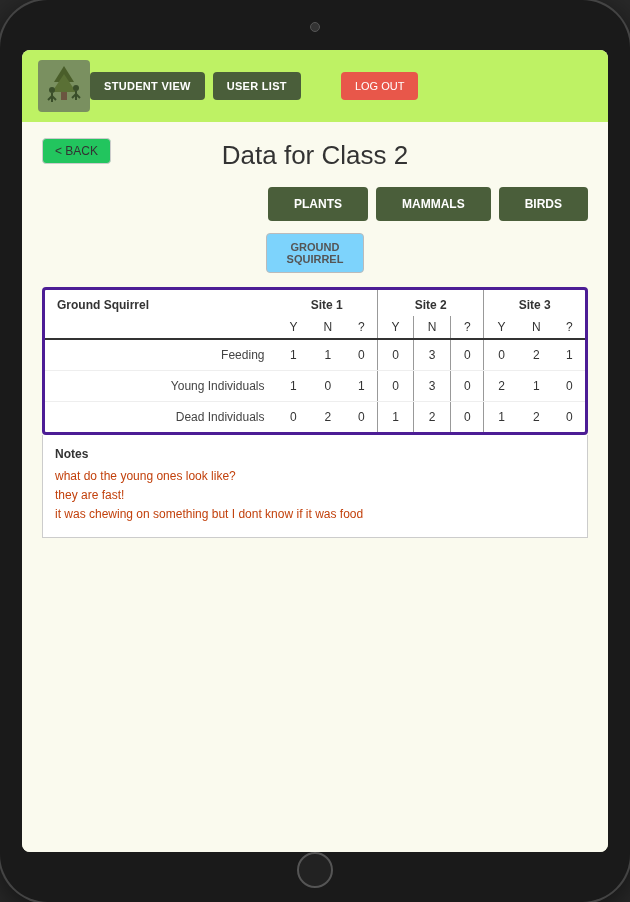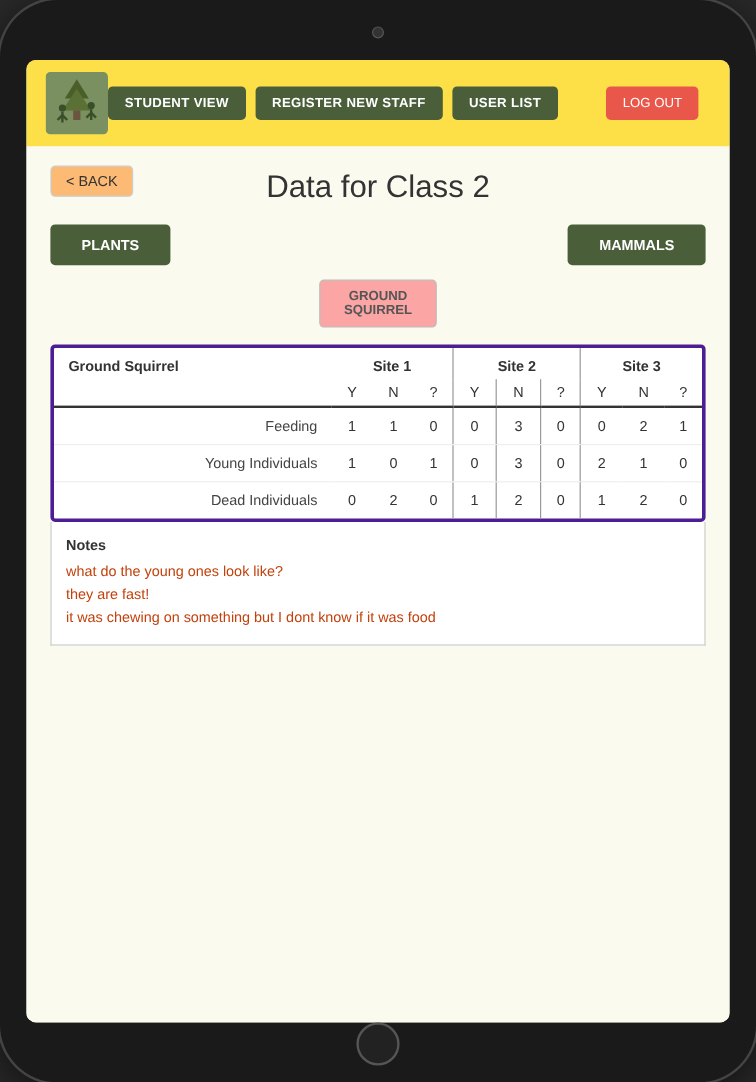--- a/index.html
+++ b/index.html
@@ -59,7 +59,7 @@
 
     
     .header {
-      background: #fde047;
+      background: #bef264;
       padding: 10px 16px;
       display: flex;
       align-items: center;

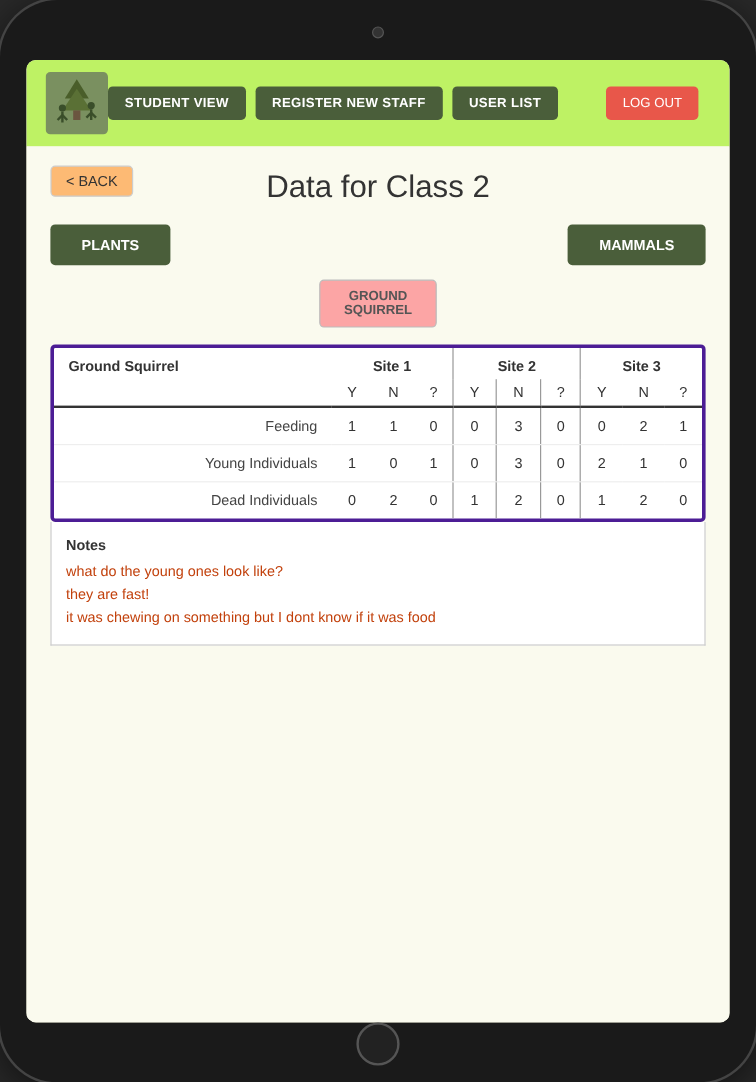--- a/index.html
+++ b/index.html
@@ -284,7 +284,6 @@
 
       <div class="header-nav">
         <button class="nav-btn">STUDENT VIEW</button>
-        <button class="nav-btn">REGISTER NEW STAFF</button>
         <button class="nav-btn">USER LIST</button>
         <button class="nav-btn-logout">LOG OUT</button>
       </div>

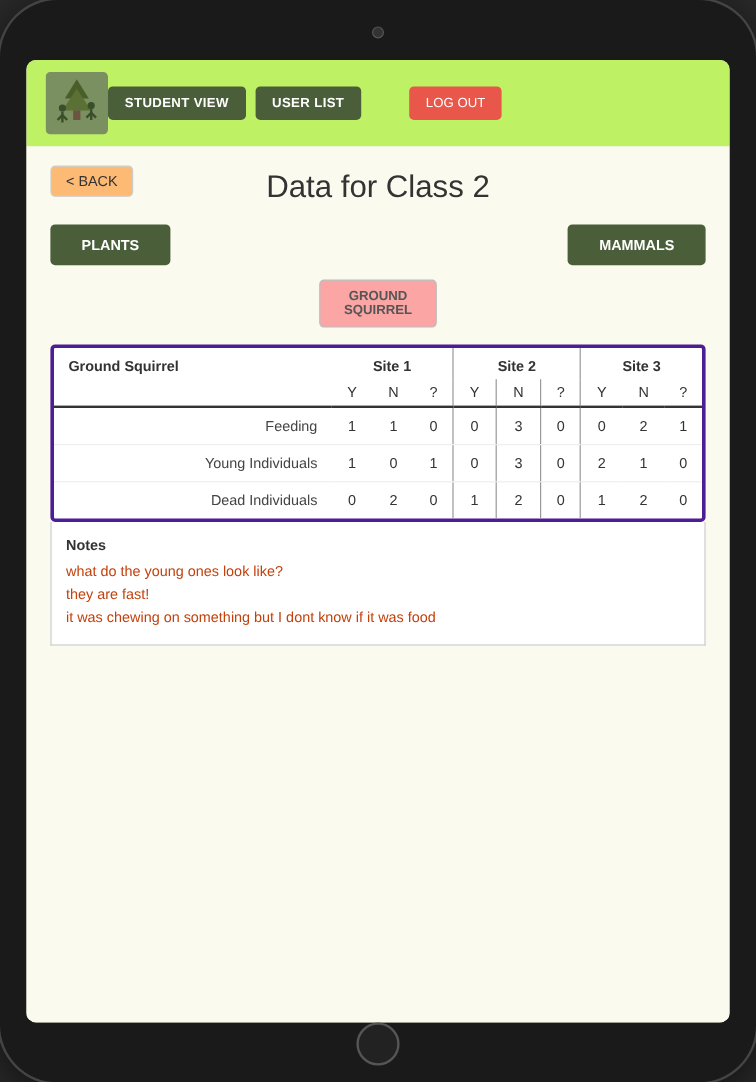--- a/index.html
+++ b/index.html
@@ -114,7 +114,7 @@
     }
 
     .back-btn {
-      background: #fdba74;
+      background: #22c55e;
       border: 1px solid #ccc;
       border-radius: 4px;
       padding: 5px 12px;

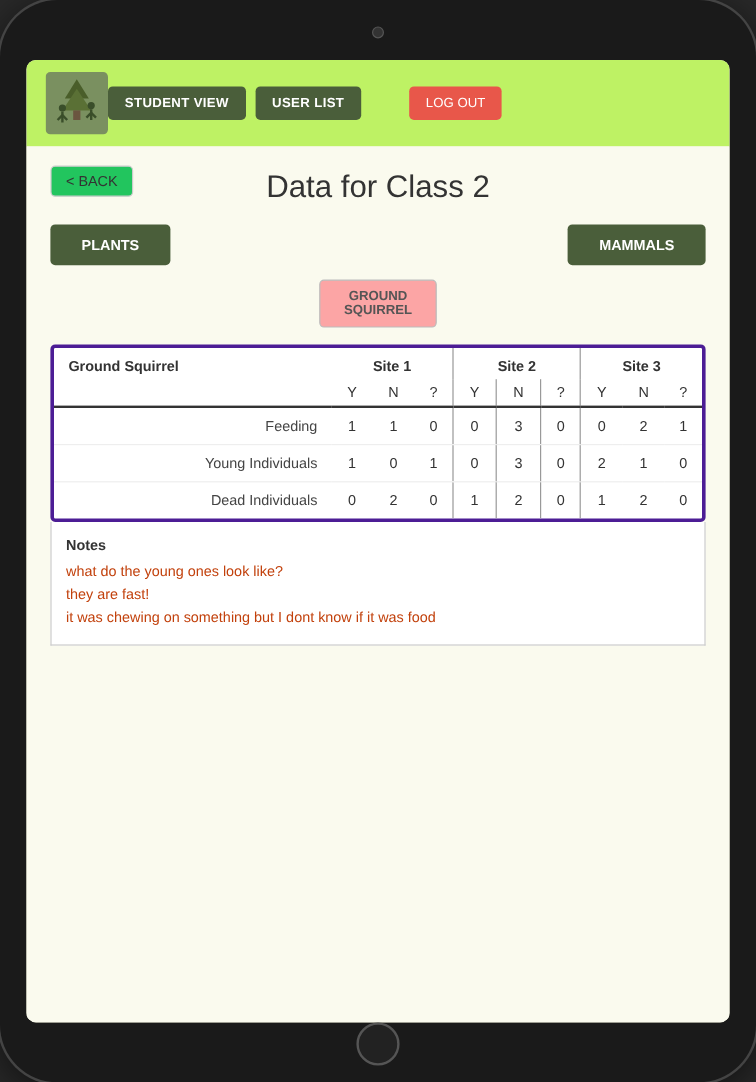--- a/index.html
+++ b/index.html
@@ -137,7 +137,7 @@
 
     .category-buttons {
       display: flex;
-      justify-content: space-between;
+      justify-content: flex-end;
       gap: 8px;
       margin-bottom: 12px;
     }

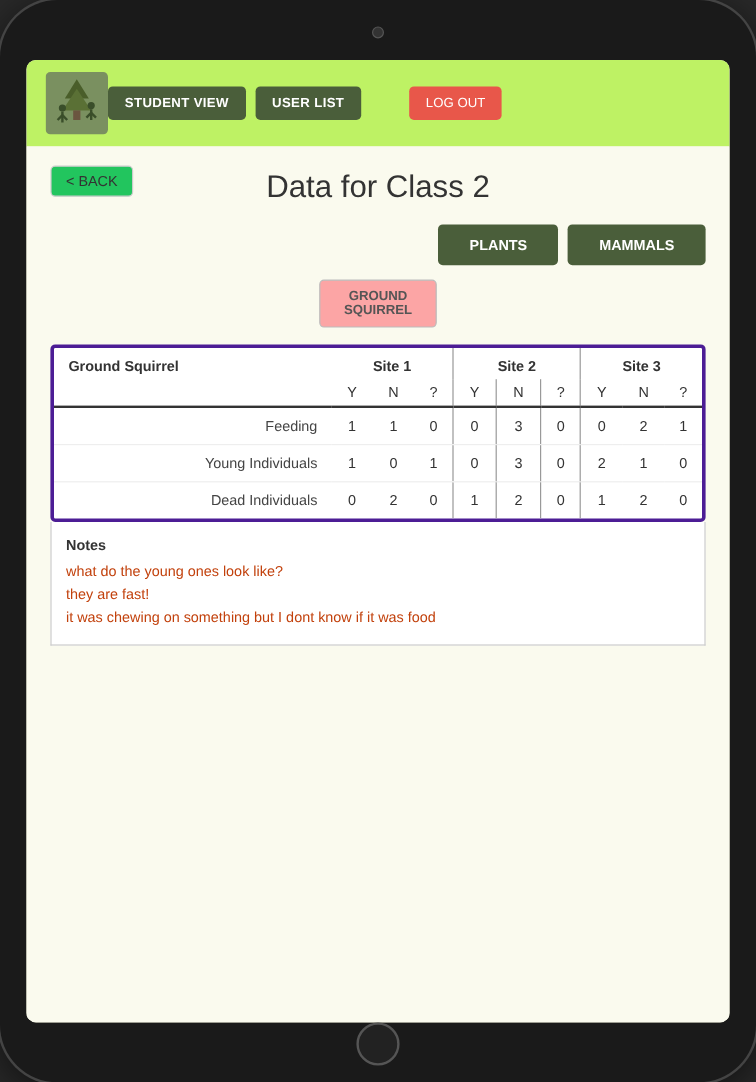--- a/index.html
+++ b/index.html
@@ -299,6 +299,7 @@
       <div class="category-buttons">
         <button class="cat-btn">PLANTS</button>
         <button class="cat-btn">MAMMALS</button>
+        <button class="cat-btn">BIRDS</button>
       </div>
 
       

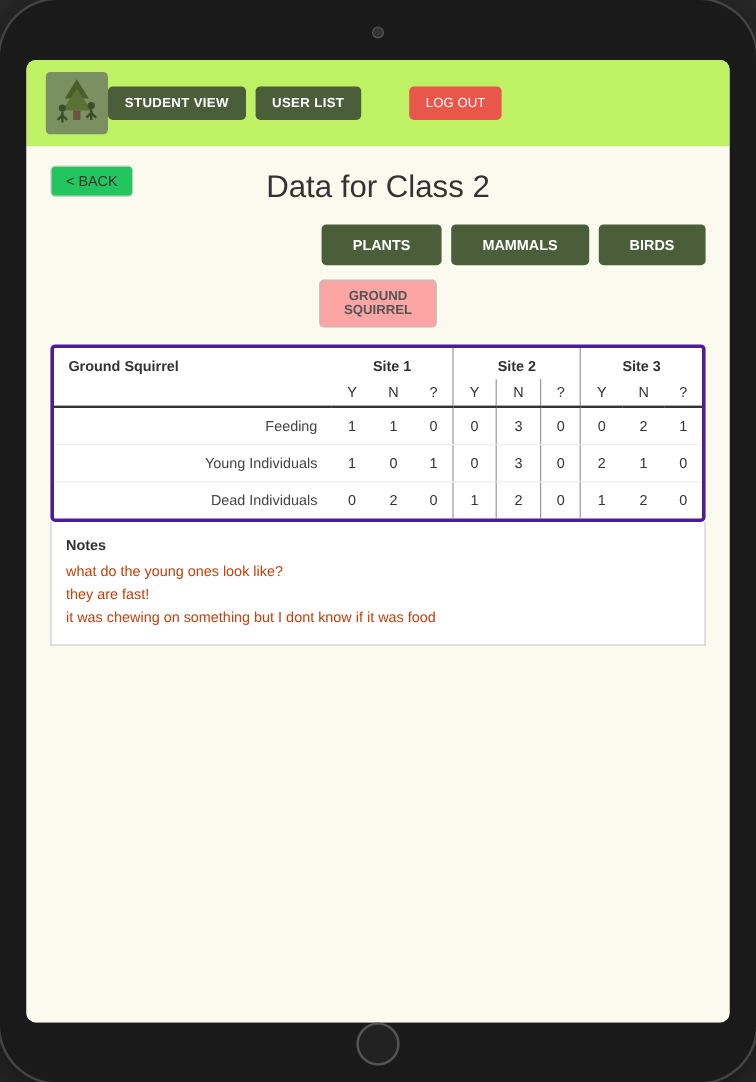--- a/index.html
+++ b/index.html
@@ -161,7 +161,7 @@
     }
 
     .sub-btn {
-      background: #fca5a5;
+      background: #7dd3fc;
       color: #555;
       border: 1px solid #bbb;
       border-radius: 4px;

